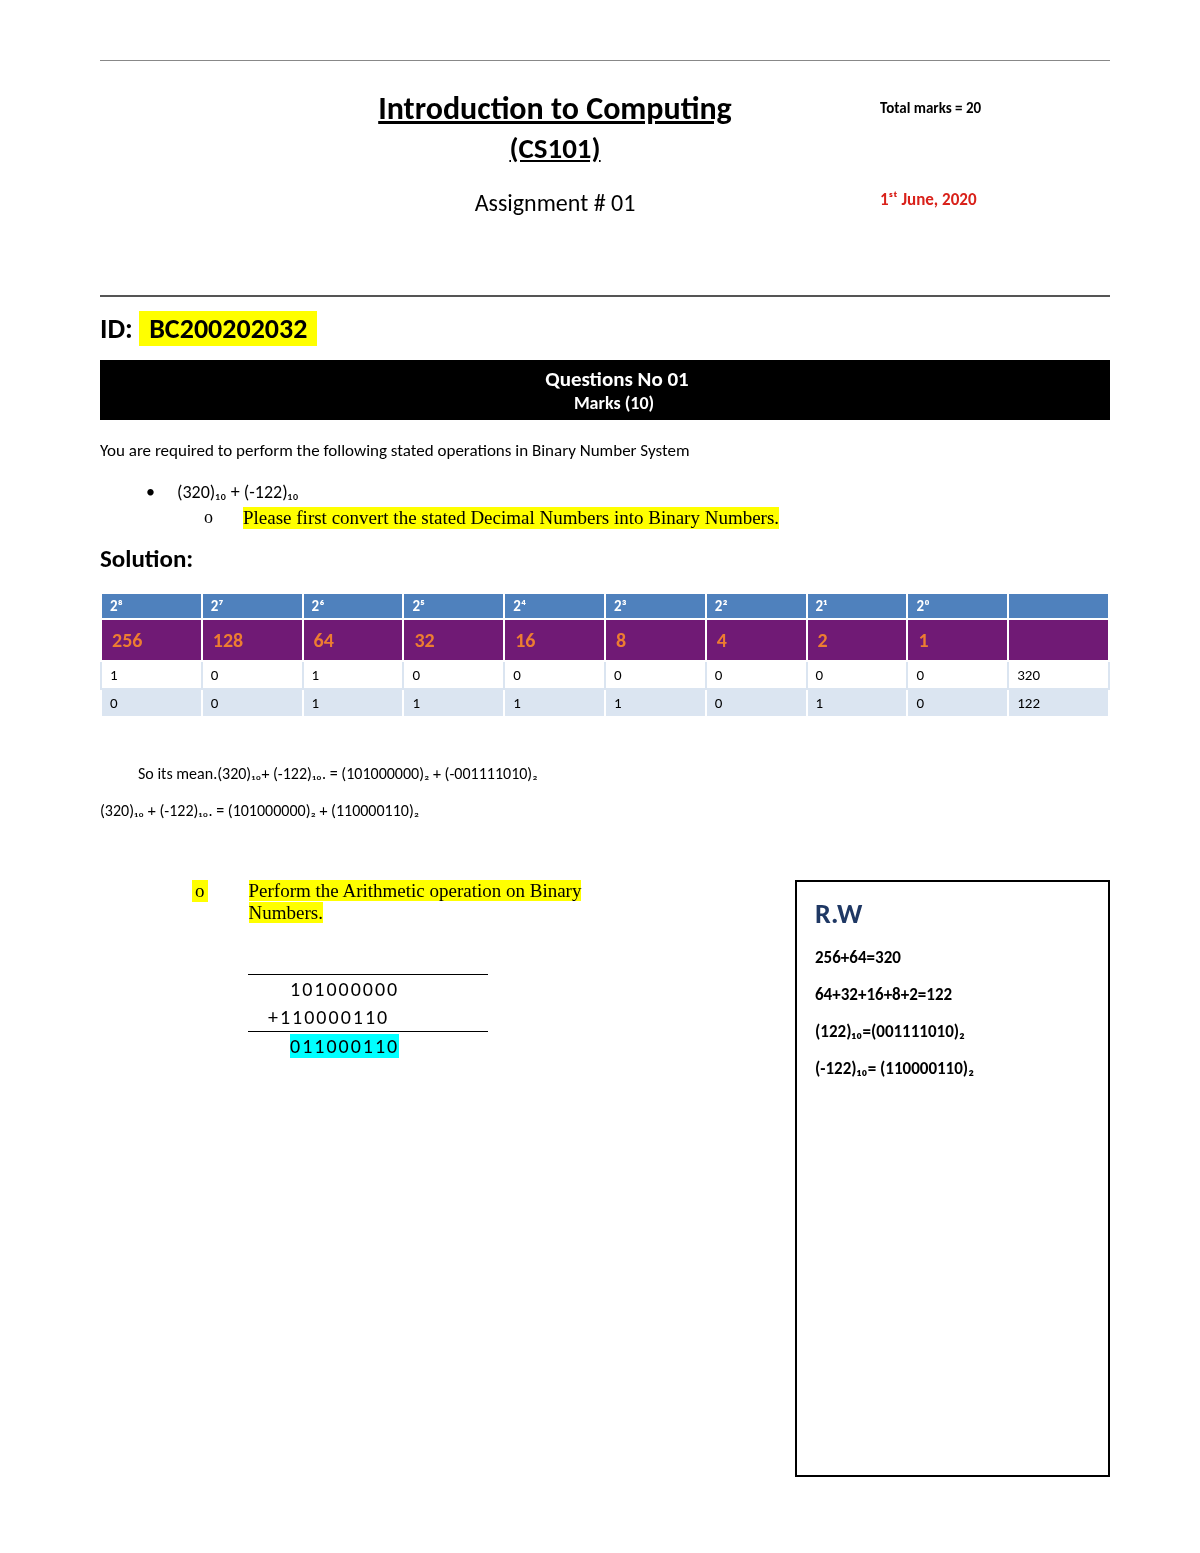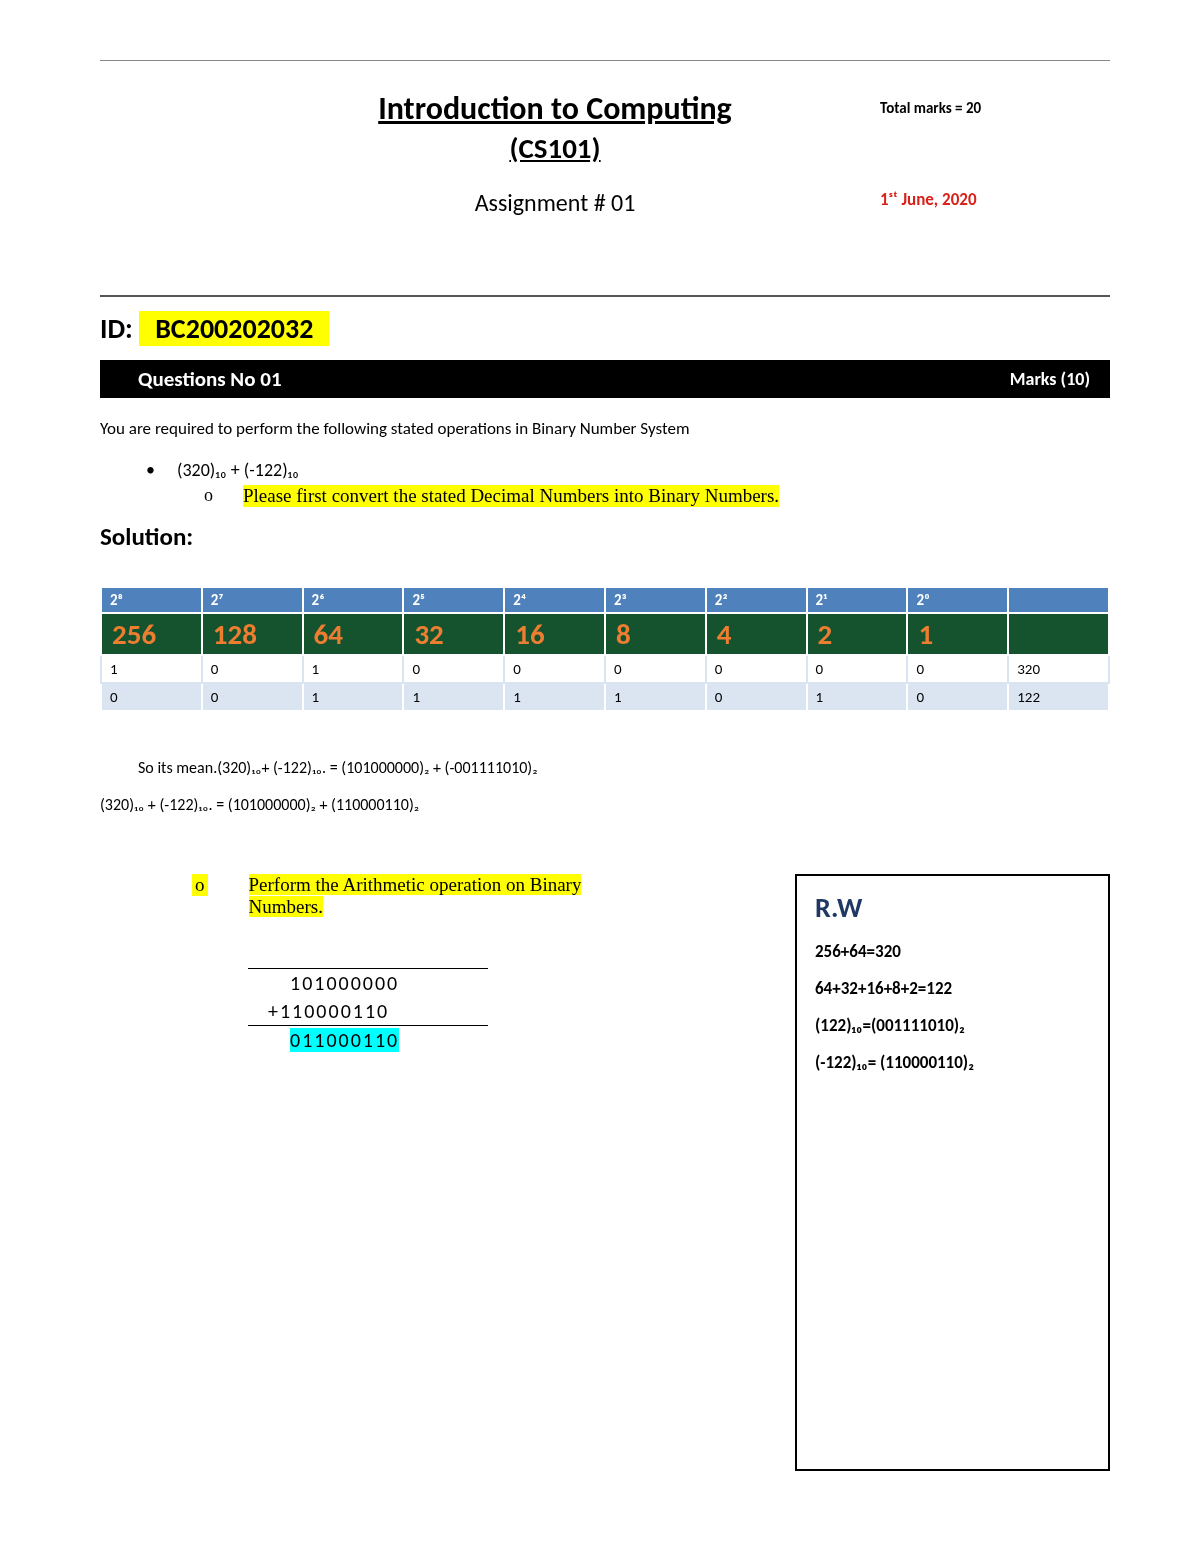--- a/index.html
+++ b/index.html
@@ -17,7 +17,7 @@
     .date-line { color: #d9211a; font-weight: bold; font-size: 17px; margin-top: 72px; }
     .hr2 { border: none; border-top: 2px solid #555; margin-top: 78px; margin-bottom: 14px; }
     .id-line { font-size: 28px; font-weight: bold; }
-    .id-hl { background: #ffff00; padding: 0 16px; }
+    .id-hl { background: #ffff00; padding: 0 10px; }
     .qbar { background: #000; color: #fff; display: flex; justify-content: space-between; align-items: center; padding: 6px 14px 6px 38px; margin-top: 14px; font-weight: bold; font-size: 21px; }
     .qbar-marks { font-size: 18px; font-weight: bold; padding-right: 6px; }
     .instr { font-size: 17px; margin-top: 20px; }

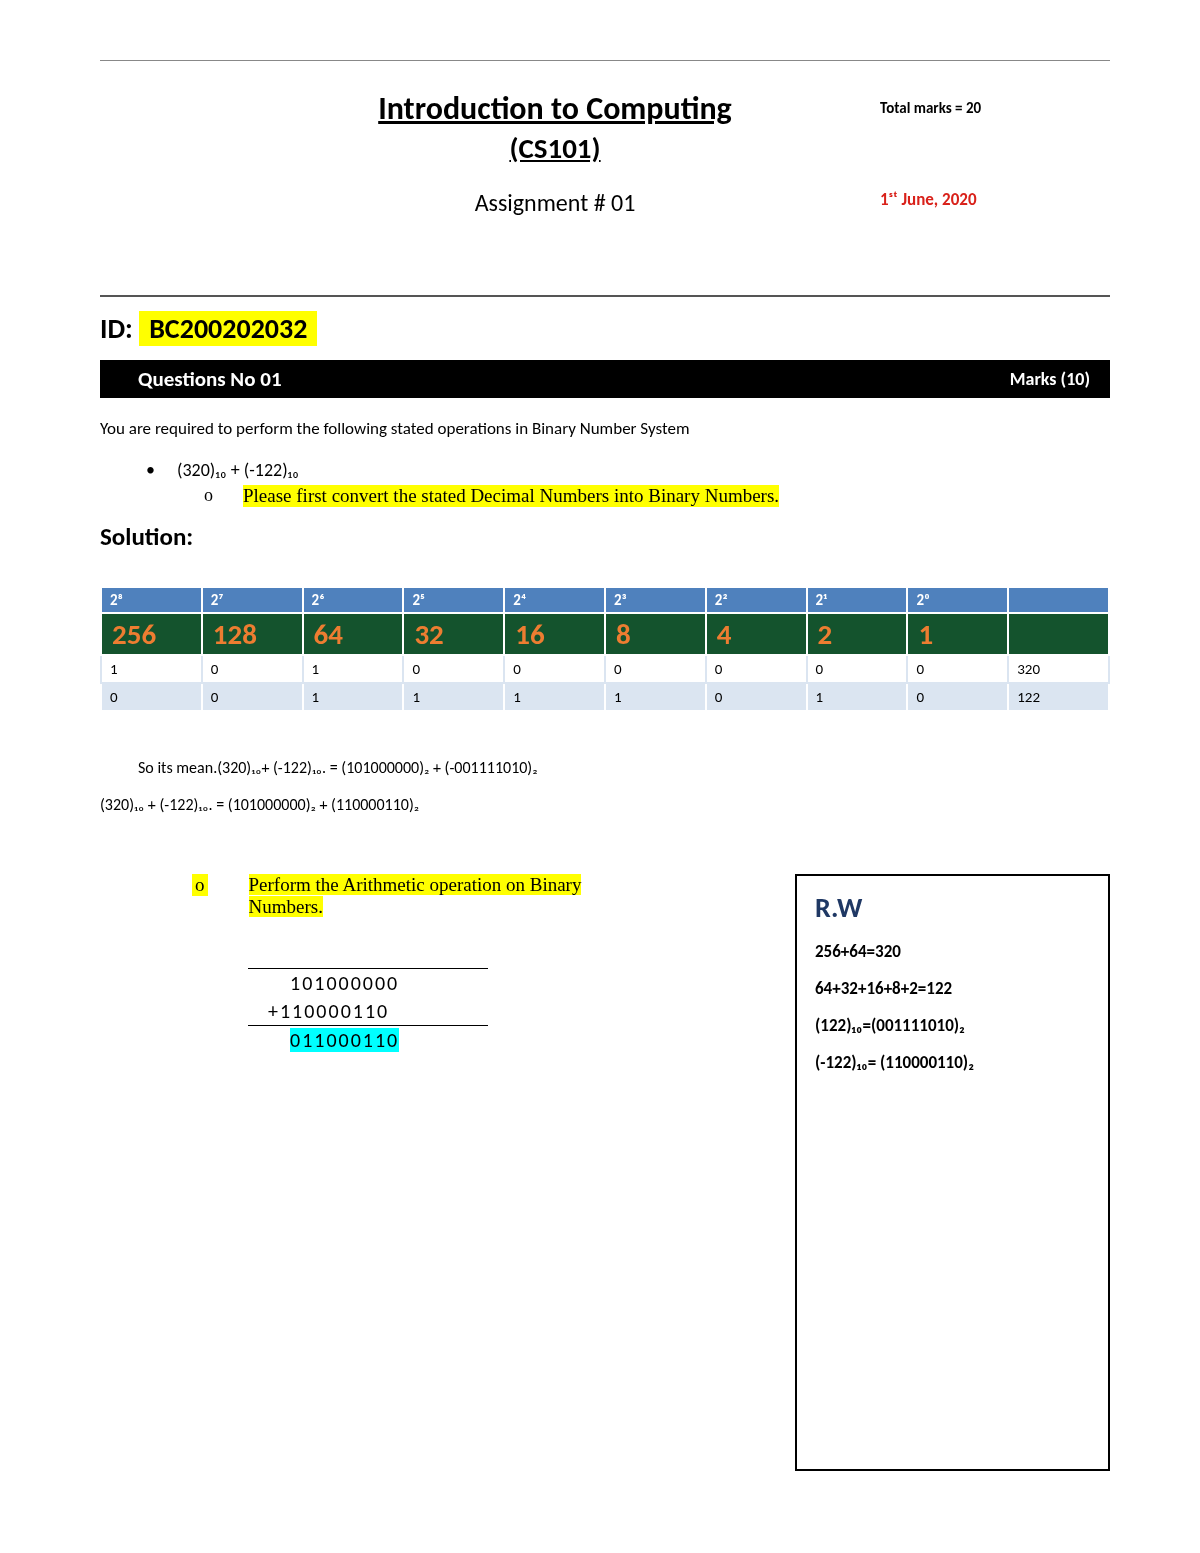--- a/index.html
+++ b/index.html
@@ -18,7 +18,7 @@
     .hr2 { border: none; border-top: 2px solid #555; margin-top: 78px; margin-bottom: 14px; }
     .id-line { font-size: 28px; font-weight: bold; }
     .id-hl { background: #ffff00; padding: 0 10px; }
-    .qbar { background: #000; color: #fff; display: flex; justify-content: space-between; align-items: center; padding: 6px 14px 6px 38px; margin-top: 14px; font-weight: bold; font-size: 21px; }
+    .qbar { background: #000; color: #fff; display: flex; justify-content: space-between; align-items: center; padding: 6px 14px 6px 38px; margin-top: 14px; font-weight: bold; font-size: 21px; flex-direction: column; }
     .qbar-marks { font-size: 18px; font-weight: bold; padding-right: 6px; }
     .instr { font-size: 17px; margin-top: 20px; }
     .bullet-row { display: flex; align-items: flex-start; margin-top: 20px; padding-left: 46px; font-size: 18px; }

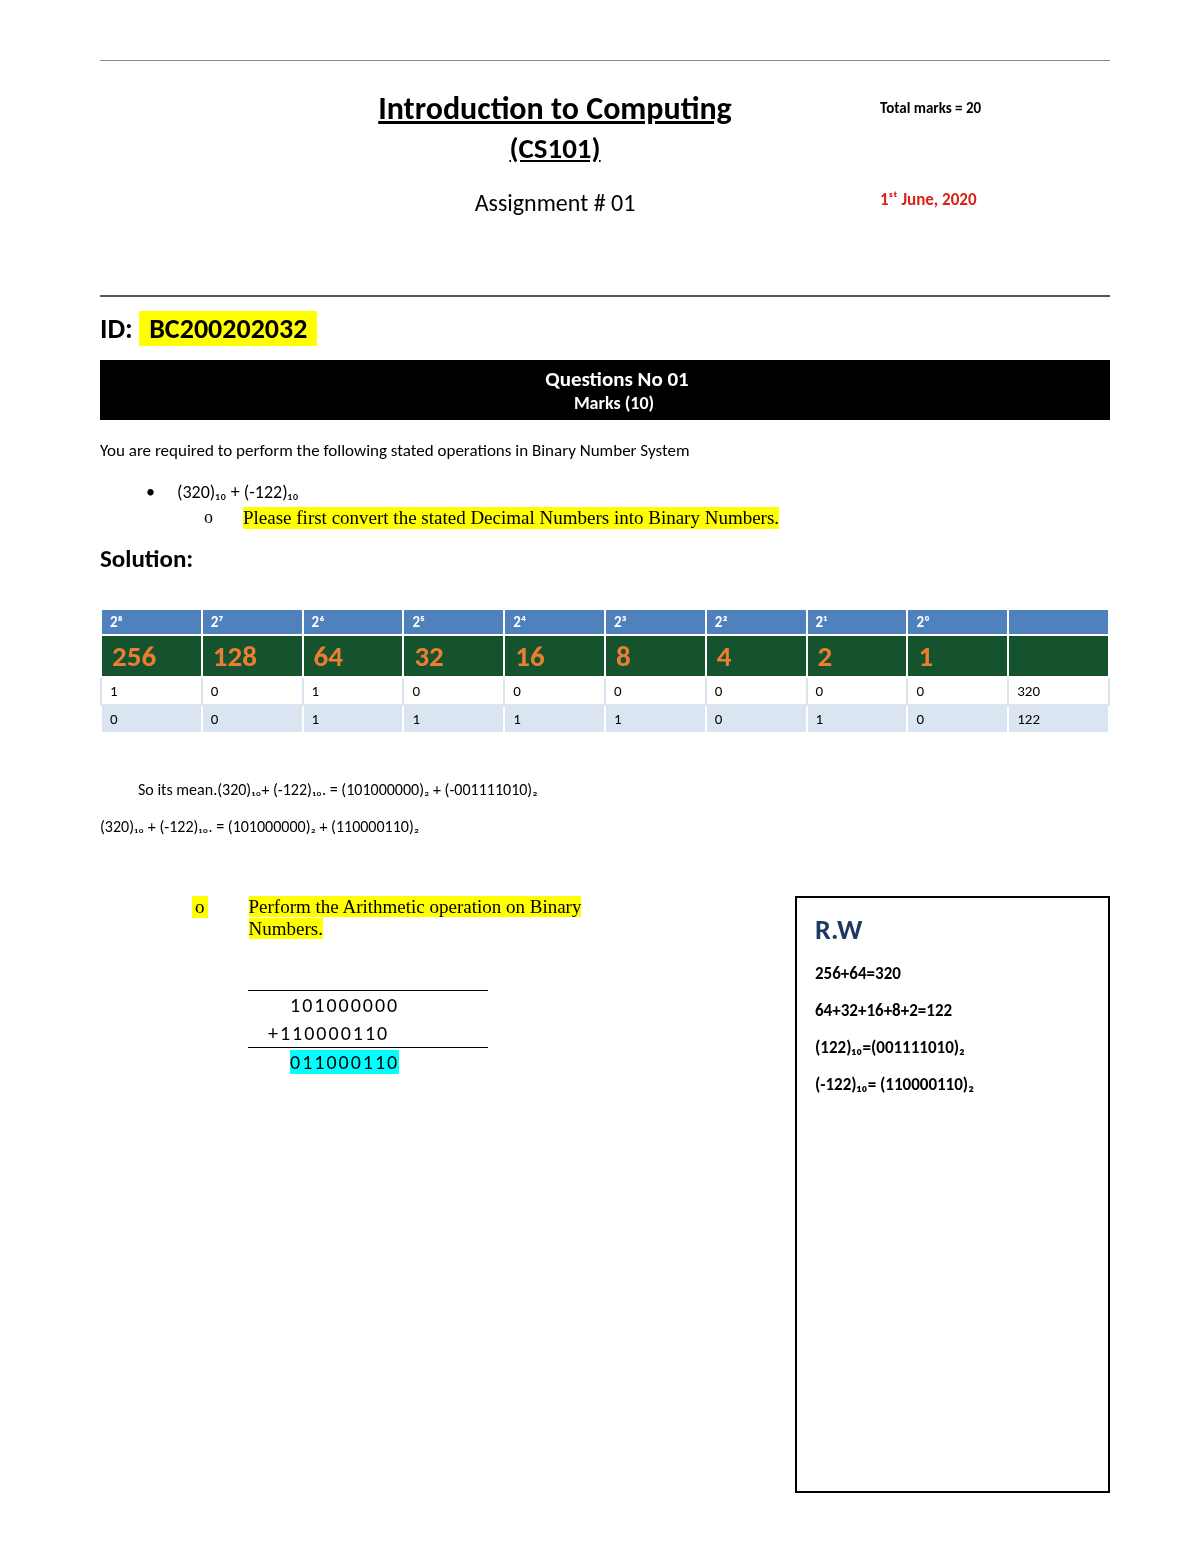--- a/index.html
+++ b/index.html
@@ -27,7 +27,7 @@
     .subbullet-o { margin-right: 12px; font-family: 'Times New Roman', serif; font-size: 18px; }
     .hl-yellow { background: #ffff00; font-family: 'Times New Roman', serif; font-size: 19px; margin-left: 18px; }
     .solution-h { font-size: 25px; font-weight: bold; margin-top: 14px; }
-    .bin-table { border-collapse: collapse; width: 100%; margin-top: 34px; table-layout: fixed; }
+    .bin-table { border-collapse: collapse; width: 100%; margin-top: 18px; table-layout: fixed; }
     .bin-table td { border: 2px solid #fff; padding: 2px 8px; font-size: 15px; height: 26px; }
     .bin-table .hdr-row td { background: #4f81bd; color: #fff; font-weight: bold; font-size: 15px; }
     .bin-table .val-row td { background: #14532d; color: #ed7d31; font-size: 29px; font-weight: bold; padding: 0 10px; height: 42px; }

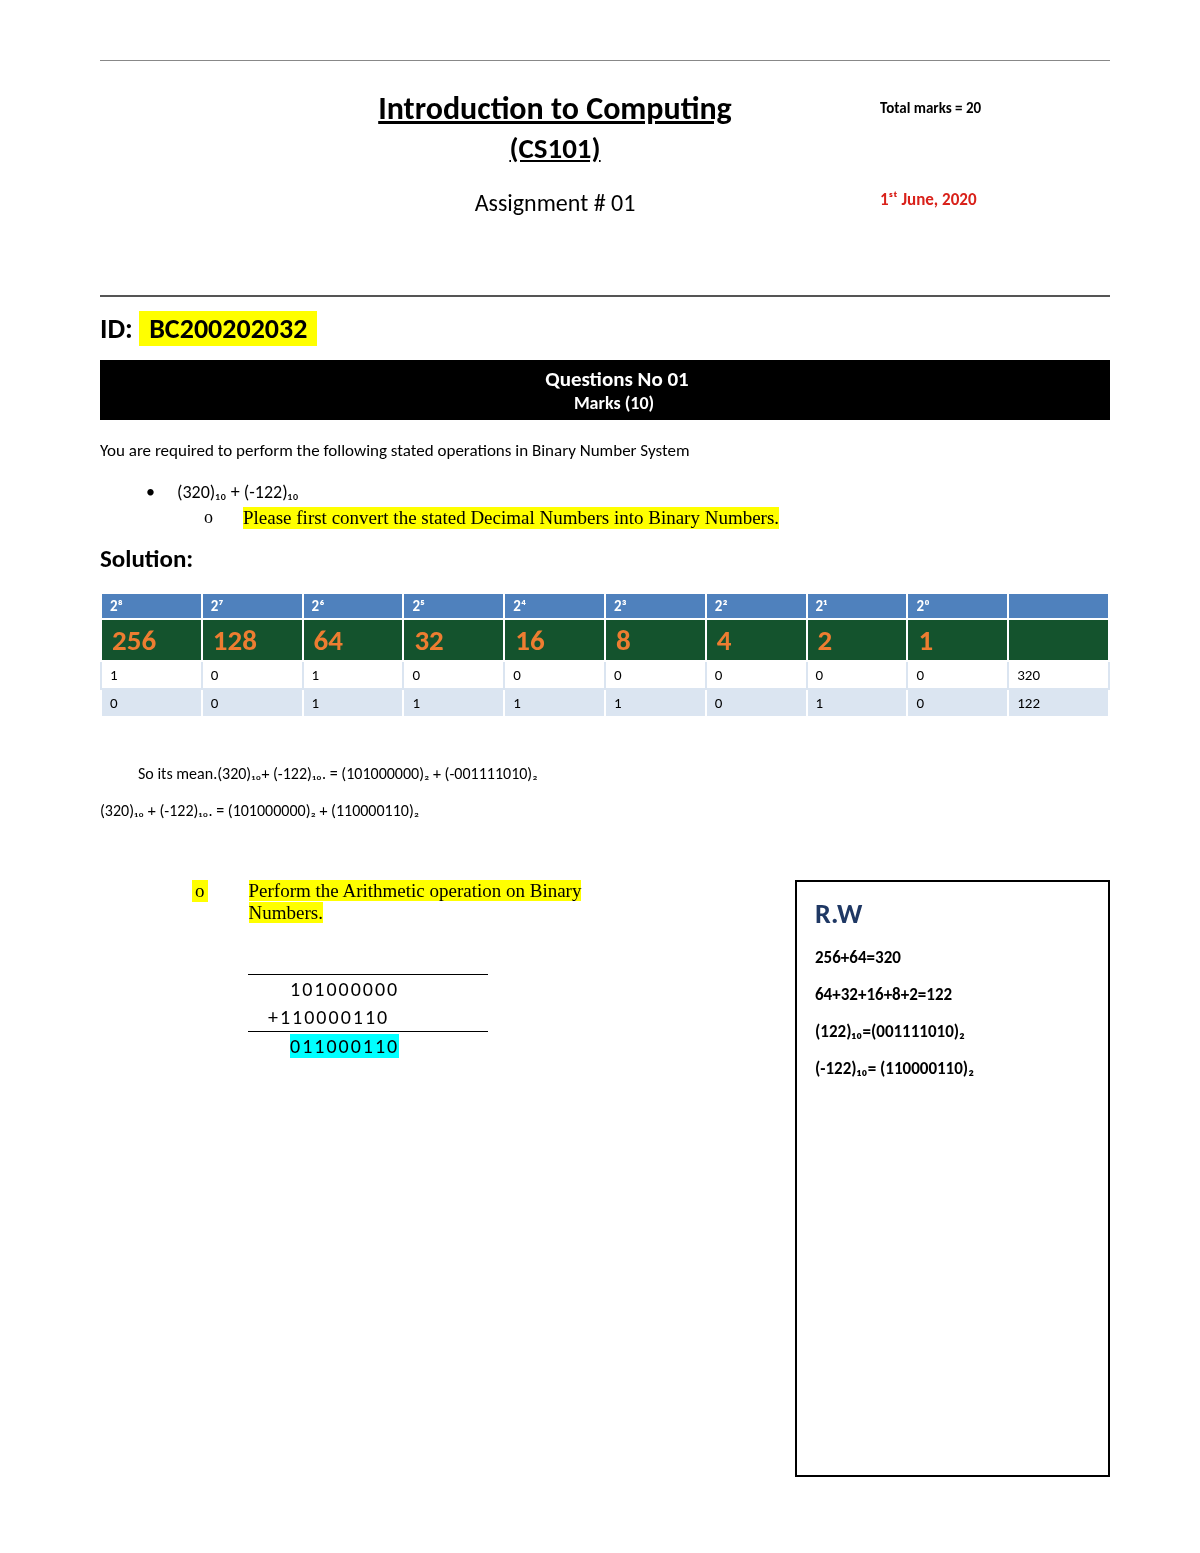--- a/index.html
+++ b/index.html
@@ -30,7 +30,7 @@
     .bin-table { border-collapse: collapse; width: 100%; margin-top: 18px; table-layout: fixed; }
     .bin-table td { border: 2px solid #fff; padding: 2px 8px; font-size: 15px; height: 26px; }
     .bin-table .hdr-row td { background: #4f81bd; color: #fff; font-weight: bold; font-size: 15px; }
-    .bin-table .val-row td { background: #14532d; color: #ed7d31; font-size: 29px; font-weight: bold; padding: 0 10px; height: 42px; }
+    .bin-table .val-row td { background: #701a75; color: #ed7d31; font-size: 20px; font-weight: bold; padding: 0 10px; height: 42px; }
     .bin-table .bit-row td { background: #fff; color: #000; font-size: 15px; border: 2px solid #dbe5f1; height: 28px; }
     .bin-table .bit-row2 td { background: #dbe5f1; color: #000; font-size: 15px; height: 28px; }
     .bin-table .result-cell { color: #c00000; font-weight: 400; }

